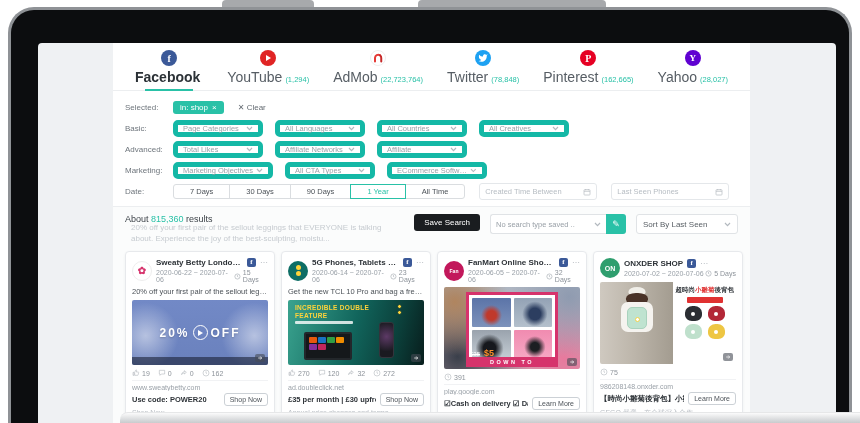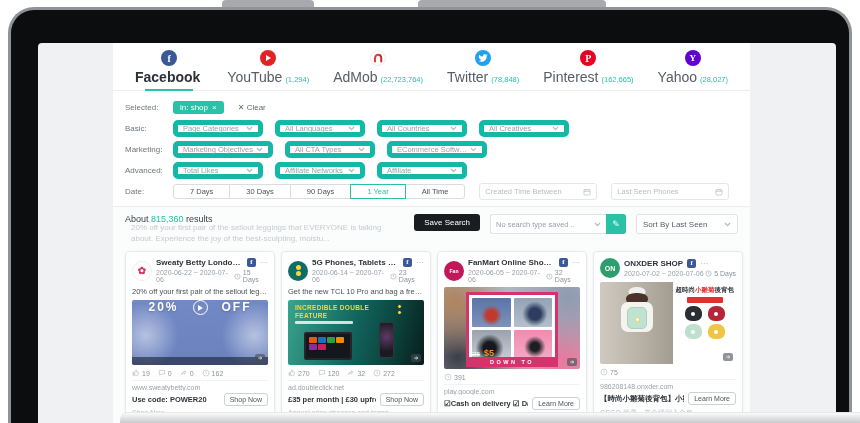--- a/index.html
+++ b/index.html
@@ -238,6 +238,27 @@
               </div>
           </div>
           <div class="frow">
+            <span class="flabel">Advanced:</span>
+            <div class="dd">
+                <span>Total Likes</span>
+                <svg width="7" height="5" viewBox="0 0 7 5">
+                  <path d="M1 1l2.5 2.6L6 1" stroke="#b3b9bf" stroke-width="1.2" fill="none"></path>
+                </svg>
+              </div>
+            <div class="dd">
+                <span>Affiliate Networks</span>
+                <svg width="7" height="5" viewBox="0 0 7 5">
+                  <path d="M1 1l2.5 2.6L6 1" stroke="#b3b9bf" stroke-width="1.2" fill="none"></path>
+                </svg>
+              </div>
+            <div class="dd">
+                <span>Affiliate</span>
+                <svg width="7" height="5" viewBox="0 0 7 5">
+                  <path d="M1 1l2.5 2.6L6 1" stroke="#b3b9bf" stroke-width="1.2" fill="none"></path>
+                </svg>
+              </div>
+          </div>
+          <div class="frow">
             <span class="flabel">Marketing:</span>
             <div class="dd" style="width:100px">
                 <span>Marketing Objectives</span>
@@ -253,27 +274,6 @@
               </div>
             <div class="dd" style="width:100px">
                 <span>ECommerce Softwares</span>
-                <svg width="7" height="5" viewBox="0 0 7 5">
-                  <path d="M1 1l2.5 2.6L6 1" stroke="#b3b9bf" stroke-width="1.2" fill="none"></path>
-                </svg>
-              </div>
-          </div>
-          <div class="frow">
-            <span class="flabel">Advanced:</span>
-            <div class="dd">
-                <span>Total Likes</span>
-                <svg width="7" height="5" viewBox="0 0 7 5">
-                  <path d="M1 1l2.5 2.6L6 1" stroke="#b3b9bf" stroke-width="1.2" fill="none"></path>
-                </svg>
-              </div>
-            <div class="dd">
-                <span>Affiliate Networks</span>
-                <svg width="7" height="5" viewBox="0 0 7 5">
-                  <path d="M1 1l2.5 2.6L6 1" stroke="#b3b9bf" stroke-width="1.2" fill="none"></path>
-                </svg>
-              </div>
-            <div class="dd">
-                <span>Affiliate</span>
                 <svg width="7" height="5" viewBox="0 0 7 5">
                   <path d="M1 1l2.5 2.6L6 1" stroke="#b3b9bf" stroke-width="1.2" fill="none"></path>
                 </svg>

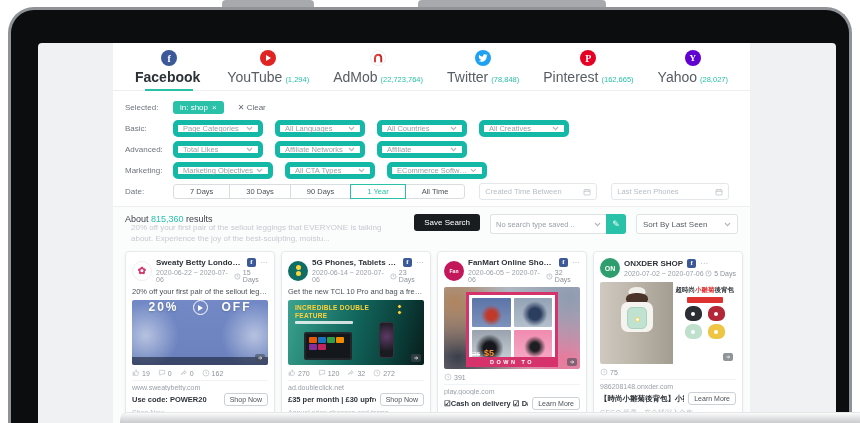--- a/index.html
+++ b/index.html
@@ -87,7 +87,7 @@
   .cfoot{margin-top:3px;font-size:7px;color:#b9bec4;white-space:nowrap;overflow:hidden;text-overflow:ellipsis}
 
   
-  .m1{background:radial-gradient(circle at 10% 55%,rgba(255,255,255,.5),rgba(255,255,255,0) 26%),radial-gradient(circle at 90% 55%,rgba(255,255,255,.5),rgba(255,255,255,0) 26%),linear-gradient(#7289c6,#6a81bd);display:flex;align-items:flex-start;justify-content:center;gap:14px}
+  .m1{background:radial-gradient(circle at 10% 55%,rgba(255,255,255,.5),rgba(255,255,255,0) 26%),radial-gradient(circle at 90% 55%,rgba(255,255,255,.5),rgba(255,255,255,0) 26%),linear-gradient(#7289c6,#6a81bd);display:flex;align-items:center;justify-content:center;gap:3px}
   .m1::after{content:"";position:absolute;left:0;right:0;bottom:0;height:8px;background:rgba(18,24,40,.55)}
   .m1 .big{color:#fff;font-weight:bold;font-size:12px;letter-spacing:2px;text-shadow:0 1px 2px rgba(0,0,0,.2)}
   .play{width:15px;height:15px;border:1.5px solid #fff;border-radius:50%;display:flex;align-items:center;justify-content:center;flex-shrink:0}

